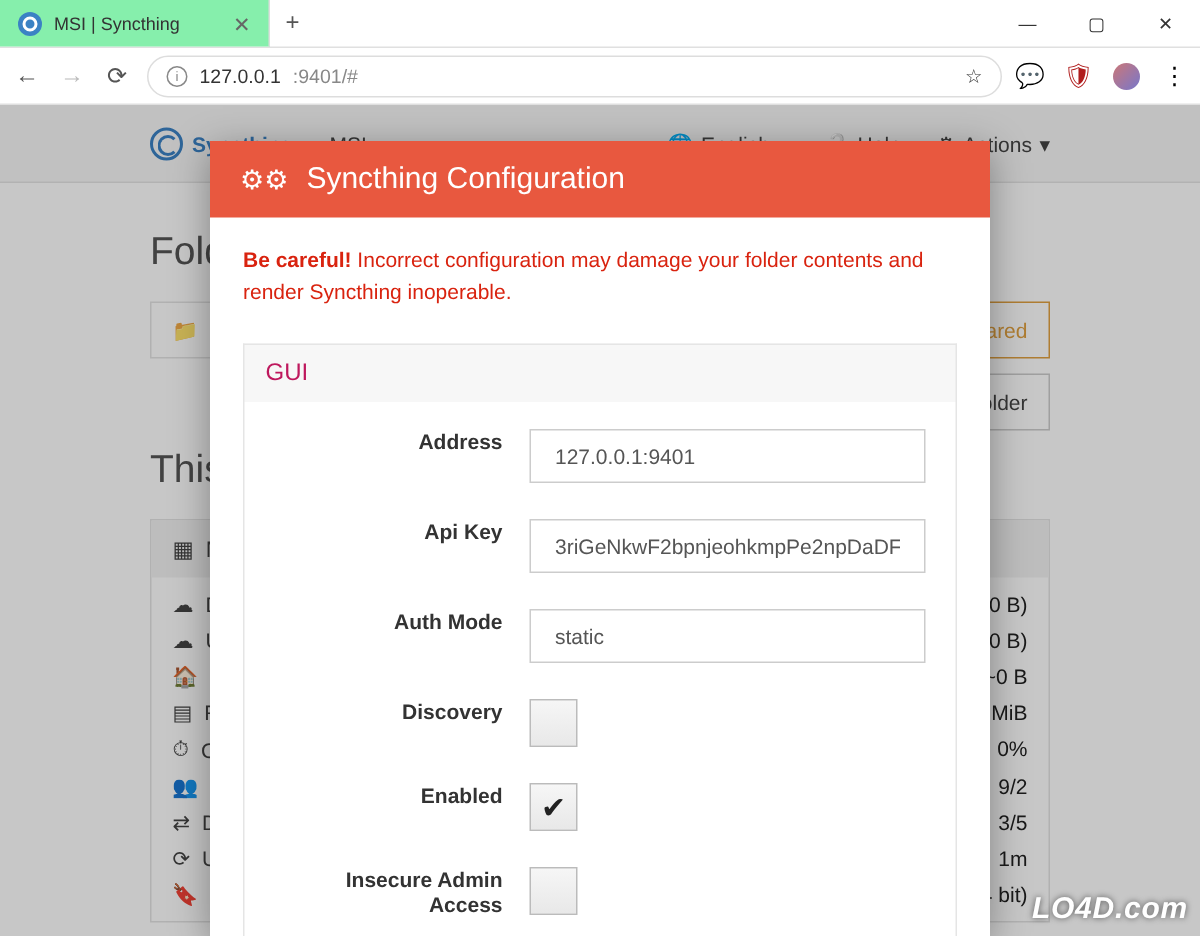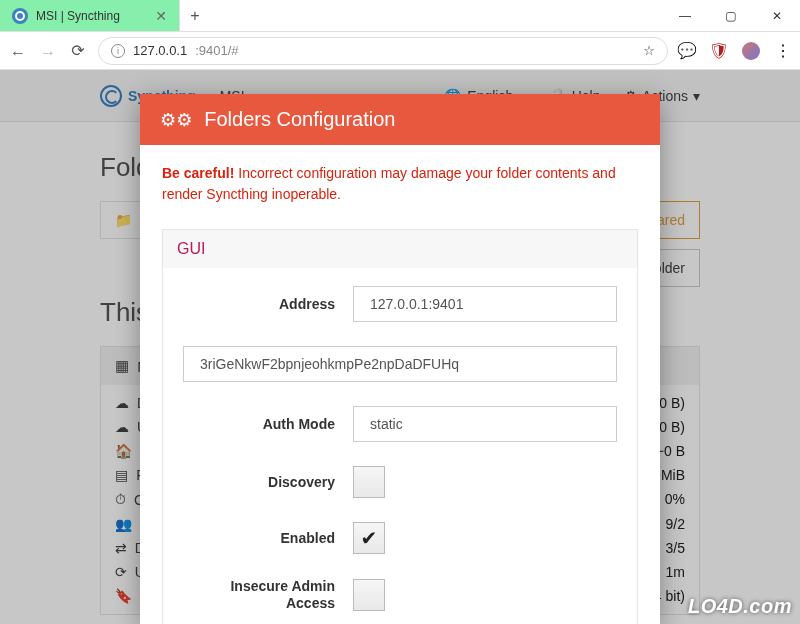--- a/index.html
+++ b/index.html
@@ -223,7 +223,7 @@
 <div class="modal">
   <div class="modal-head">
     <span class="gears ico">⚙⚙</span>
-    <span>Folders Configuration</span>
+    <span>Syncthing Configuration</span>
   </div>
   <div class="modal-body">
     <div class="warning">

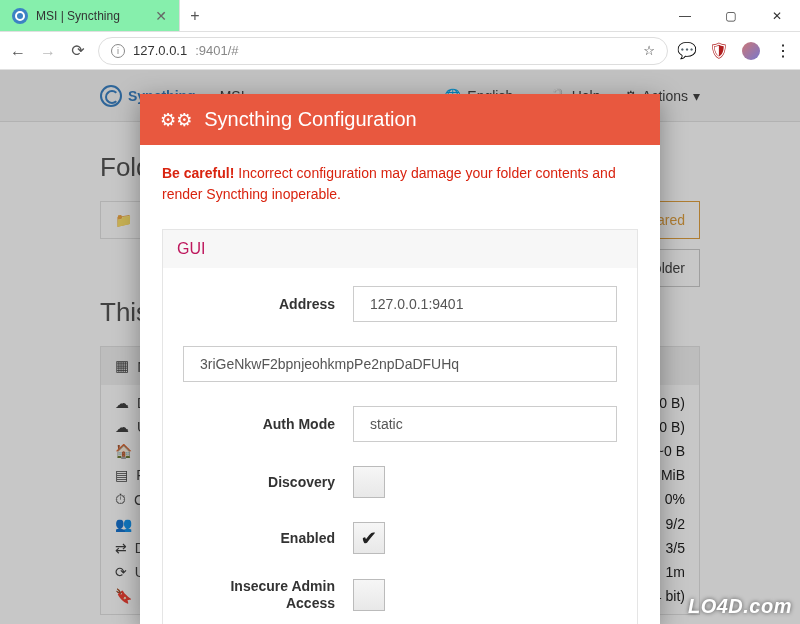--- a/index.html
+++ b/index.html
@@ -60,7 +60,7 @@
 .warning b { font-weight:700; }
 .section-head { background:#f7f7f7; border:1px solid #e5e5e5; border-bottom:none; padding:10px 14px; font-size:16px; color:#be185d; }
 .section-body { border:1px solid #e5e5e5; border-top:none; padding:18px 20px 0; }
-.form-row { display:flex; align-items:center; margin-bottom:24px; }
+.form-row { display:flex; align-items:flex-start; margin-bottom:24px; }
 .form-row label { width:170px; text-align:right; padding-right:18px; font-weight:700; font-size:14px; color:#333; line-height:1.2; }
 .form-row .control { flex:1; }
 .form-row input[type=text] { width:100%; height:36px; border:1px solid #ccc; padding:0 16px; font-size:14px; color:#555; }

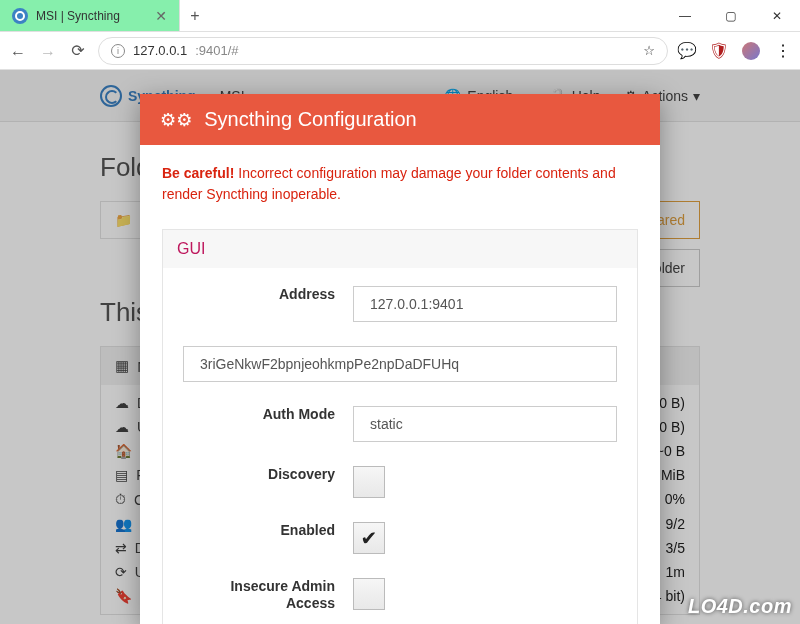--- a/index.html
+++ b/index.html
@@ -238,6 +238,7 @@
       </div>
 
       <div class="form-row">
+        <label>Api Key</label>
         <div class="control"><input type="text" value="3riGeNkwF2bpnjeohkmpPe2npDaDFUHq" style=""></div>
       </div>
 

